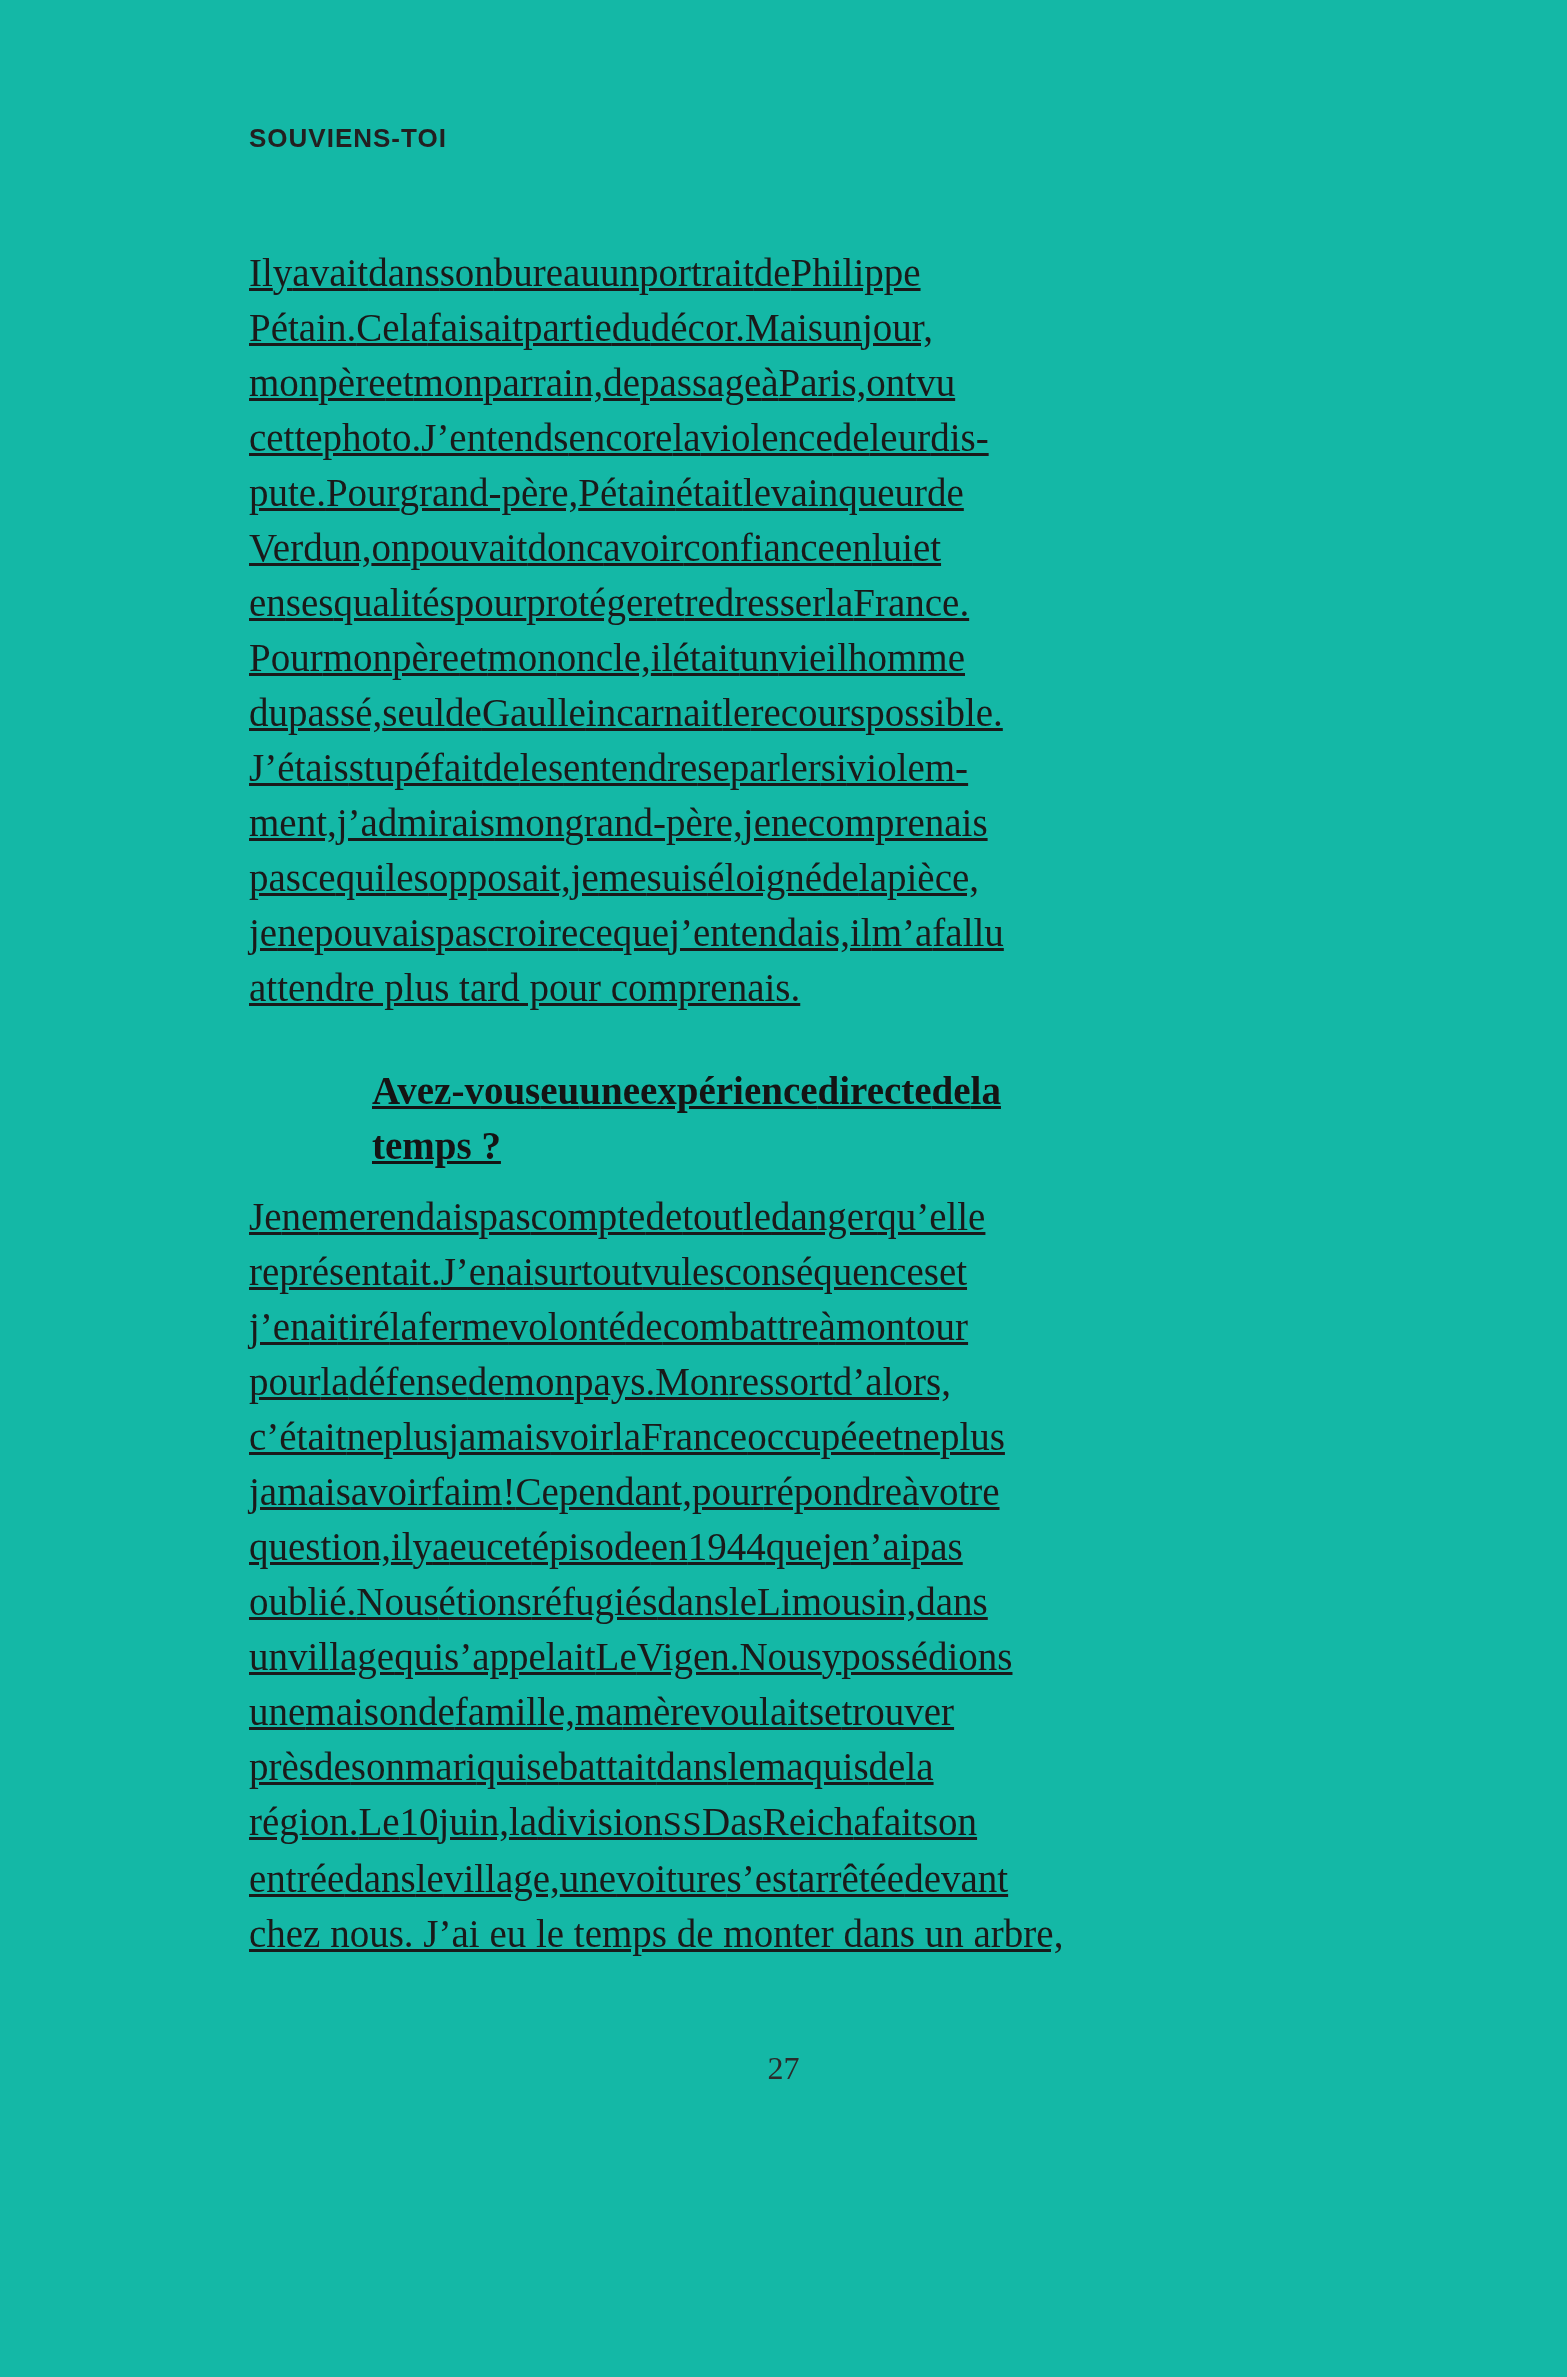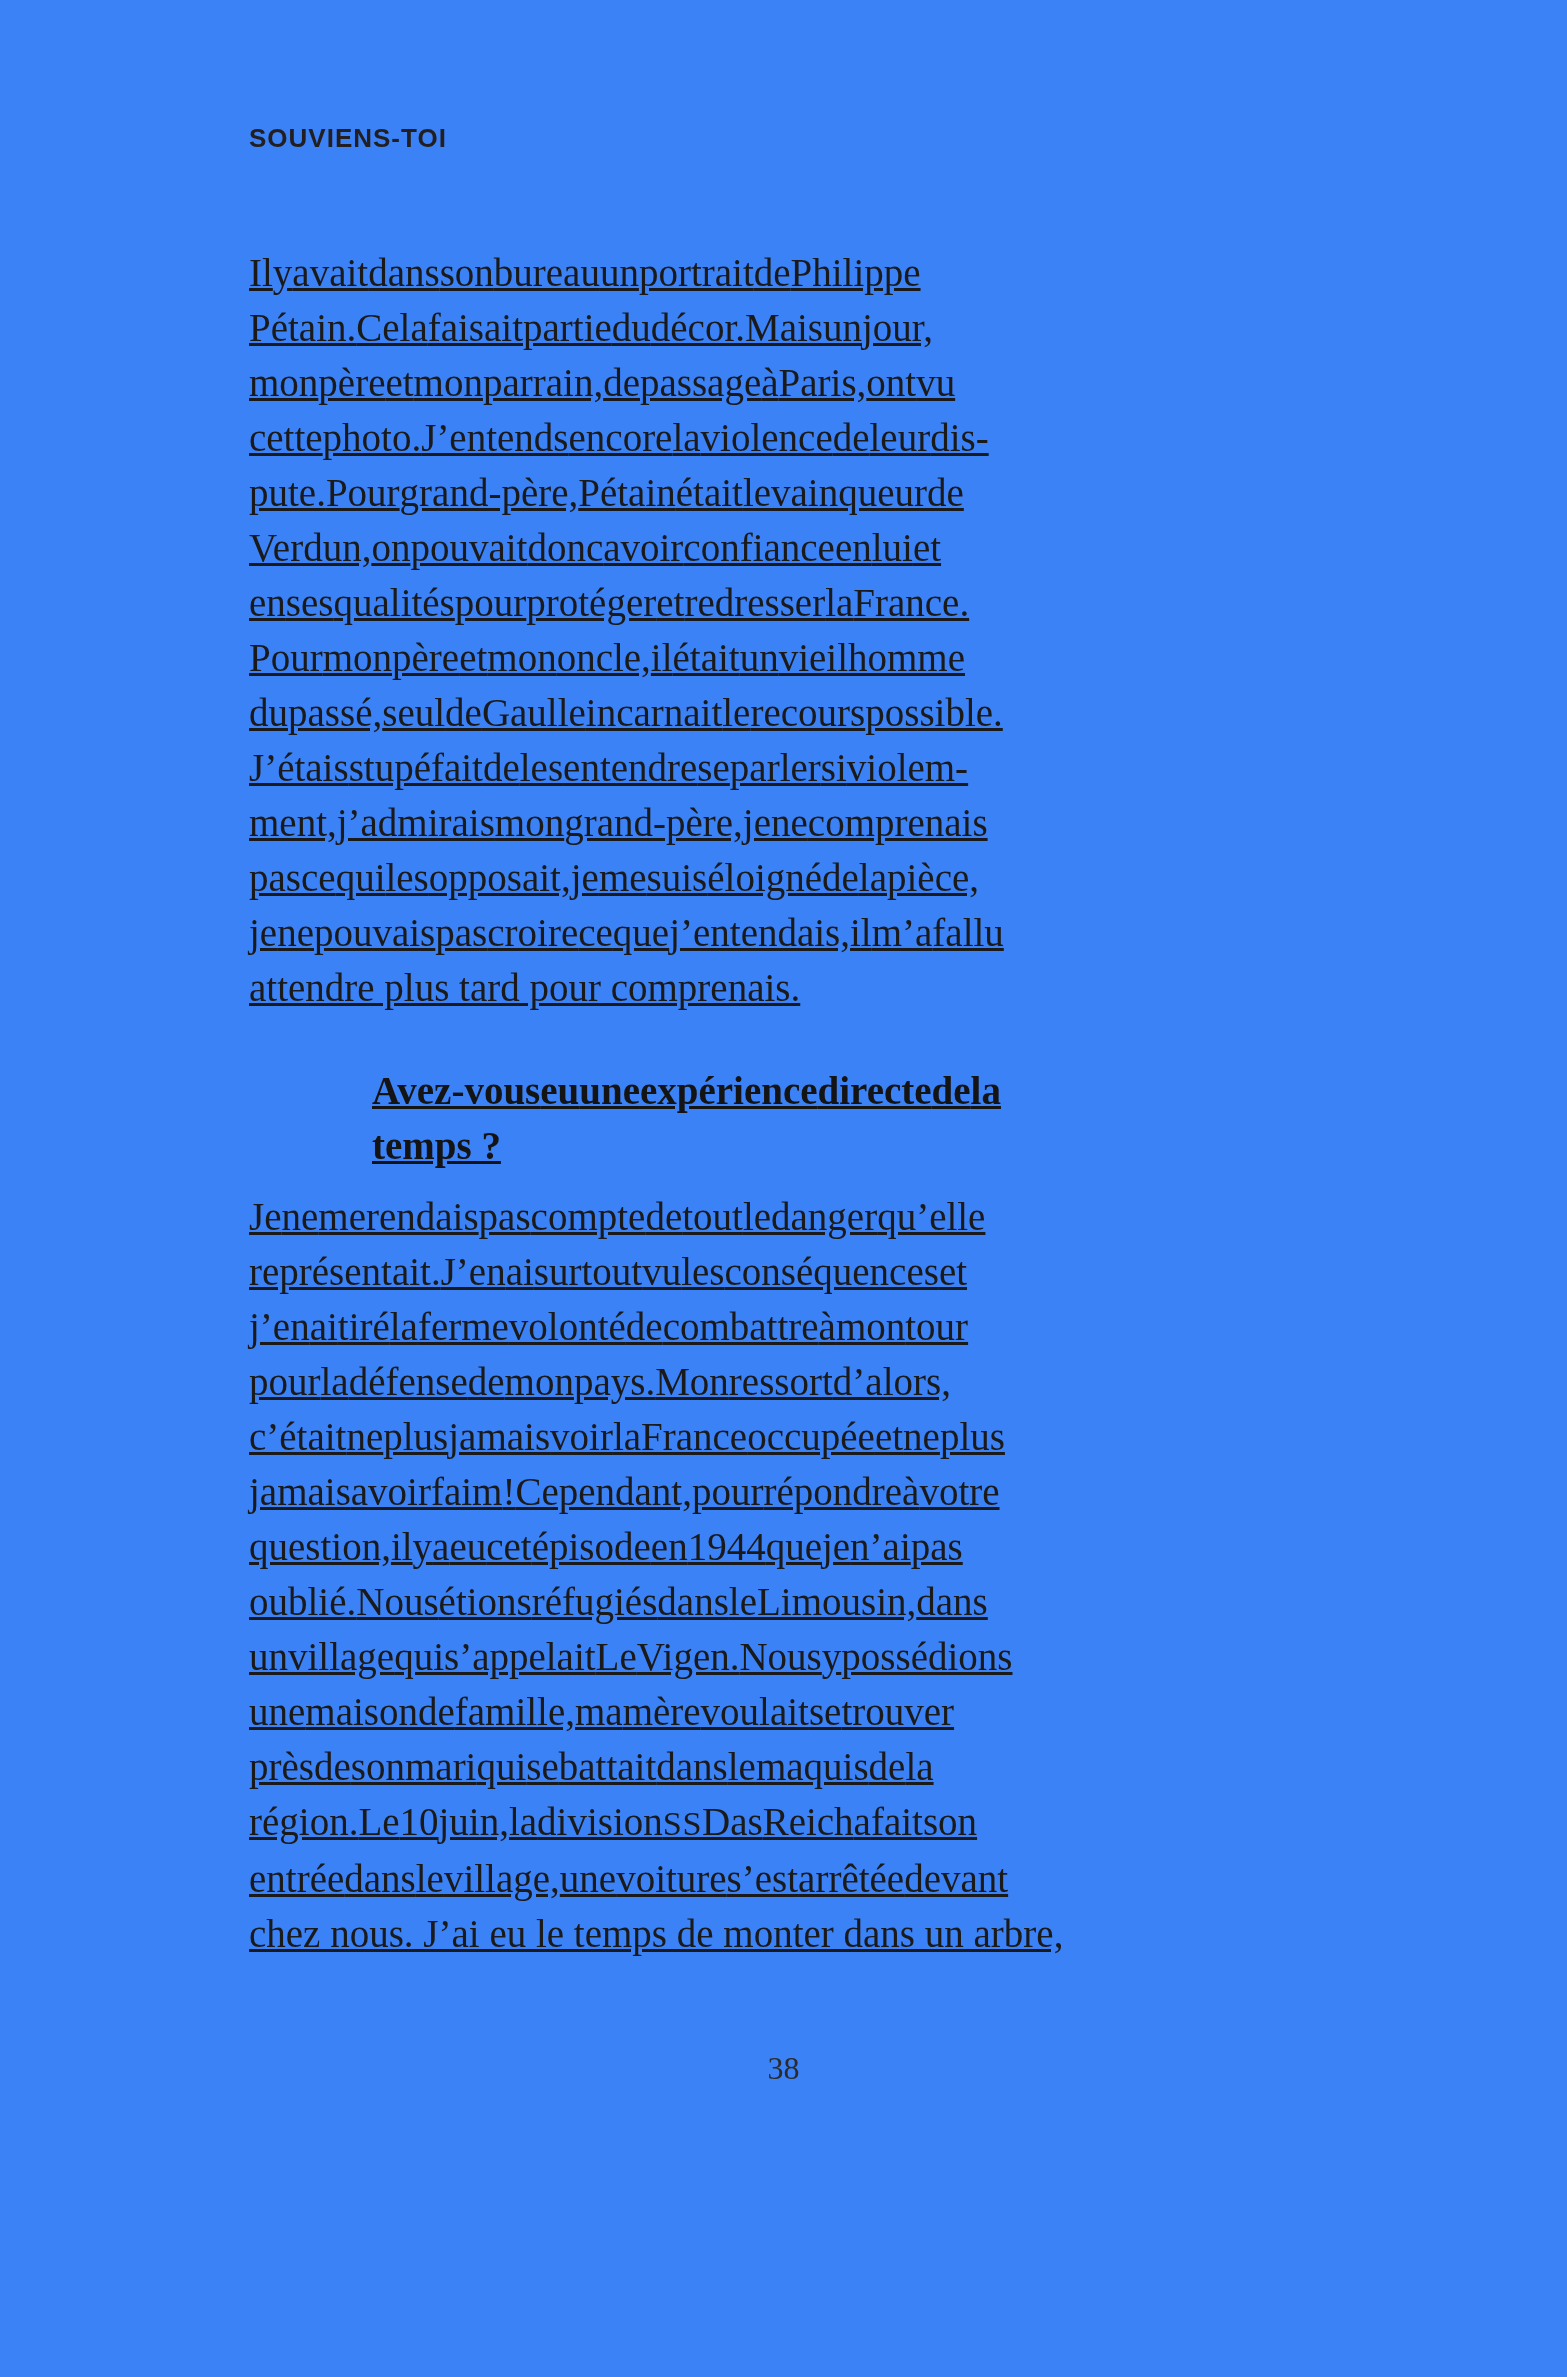--- a/index.html
+++ b/index.html
@@ -13,7 +13,7 @@
     position: relative;
     width: 1567px;
     height: 2378px;
-    background: #3b82f6;
+    background: #14b8a6;
     overflow: hidden;
     box-sizing: border-box;
   }

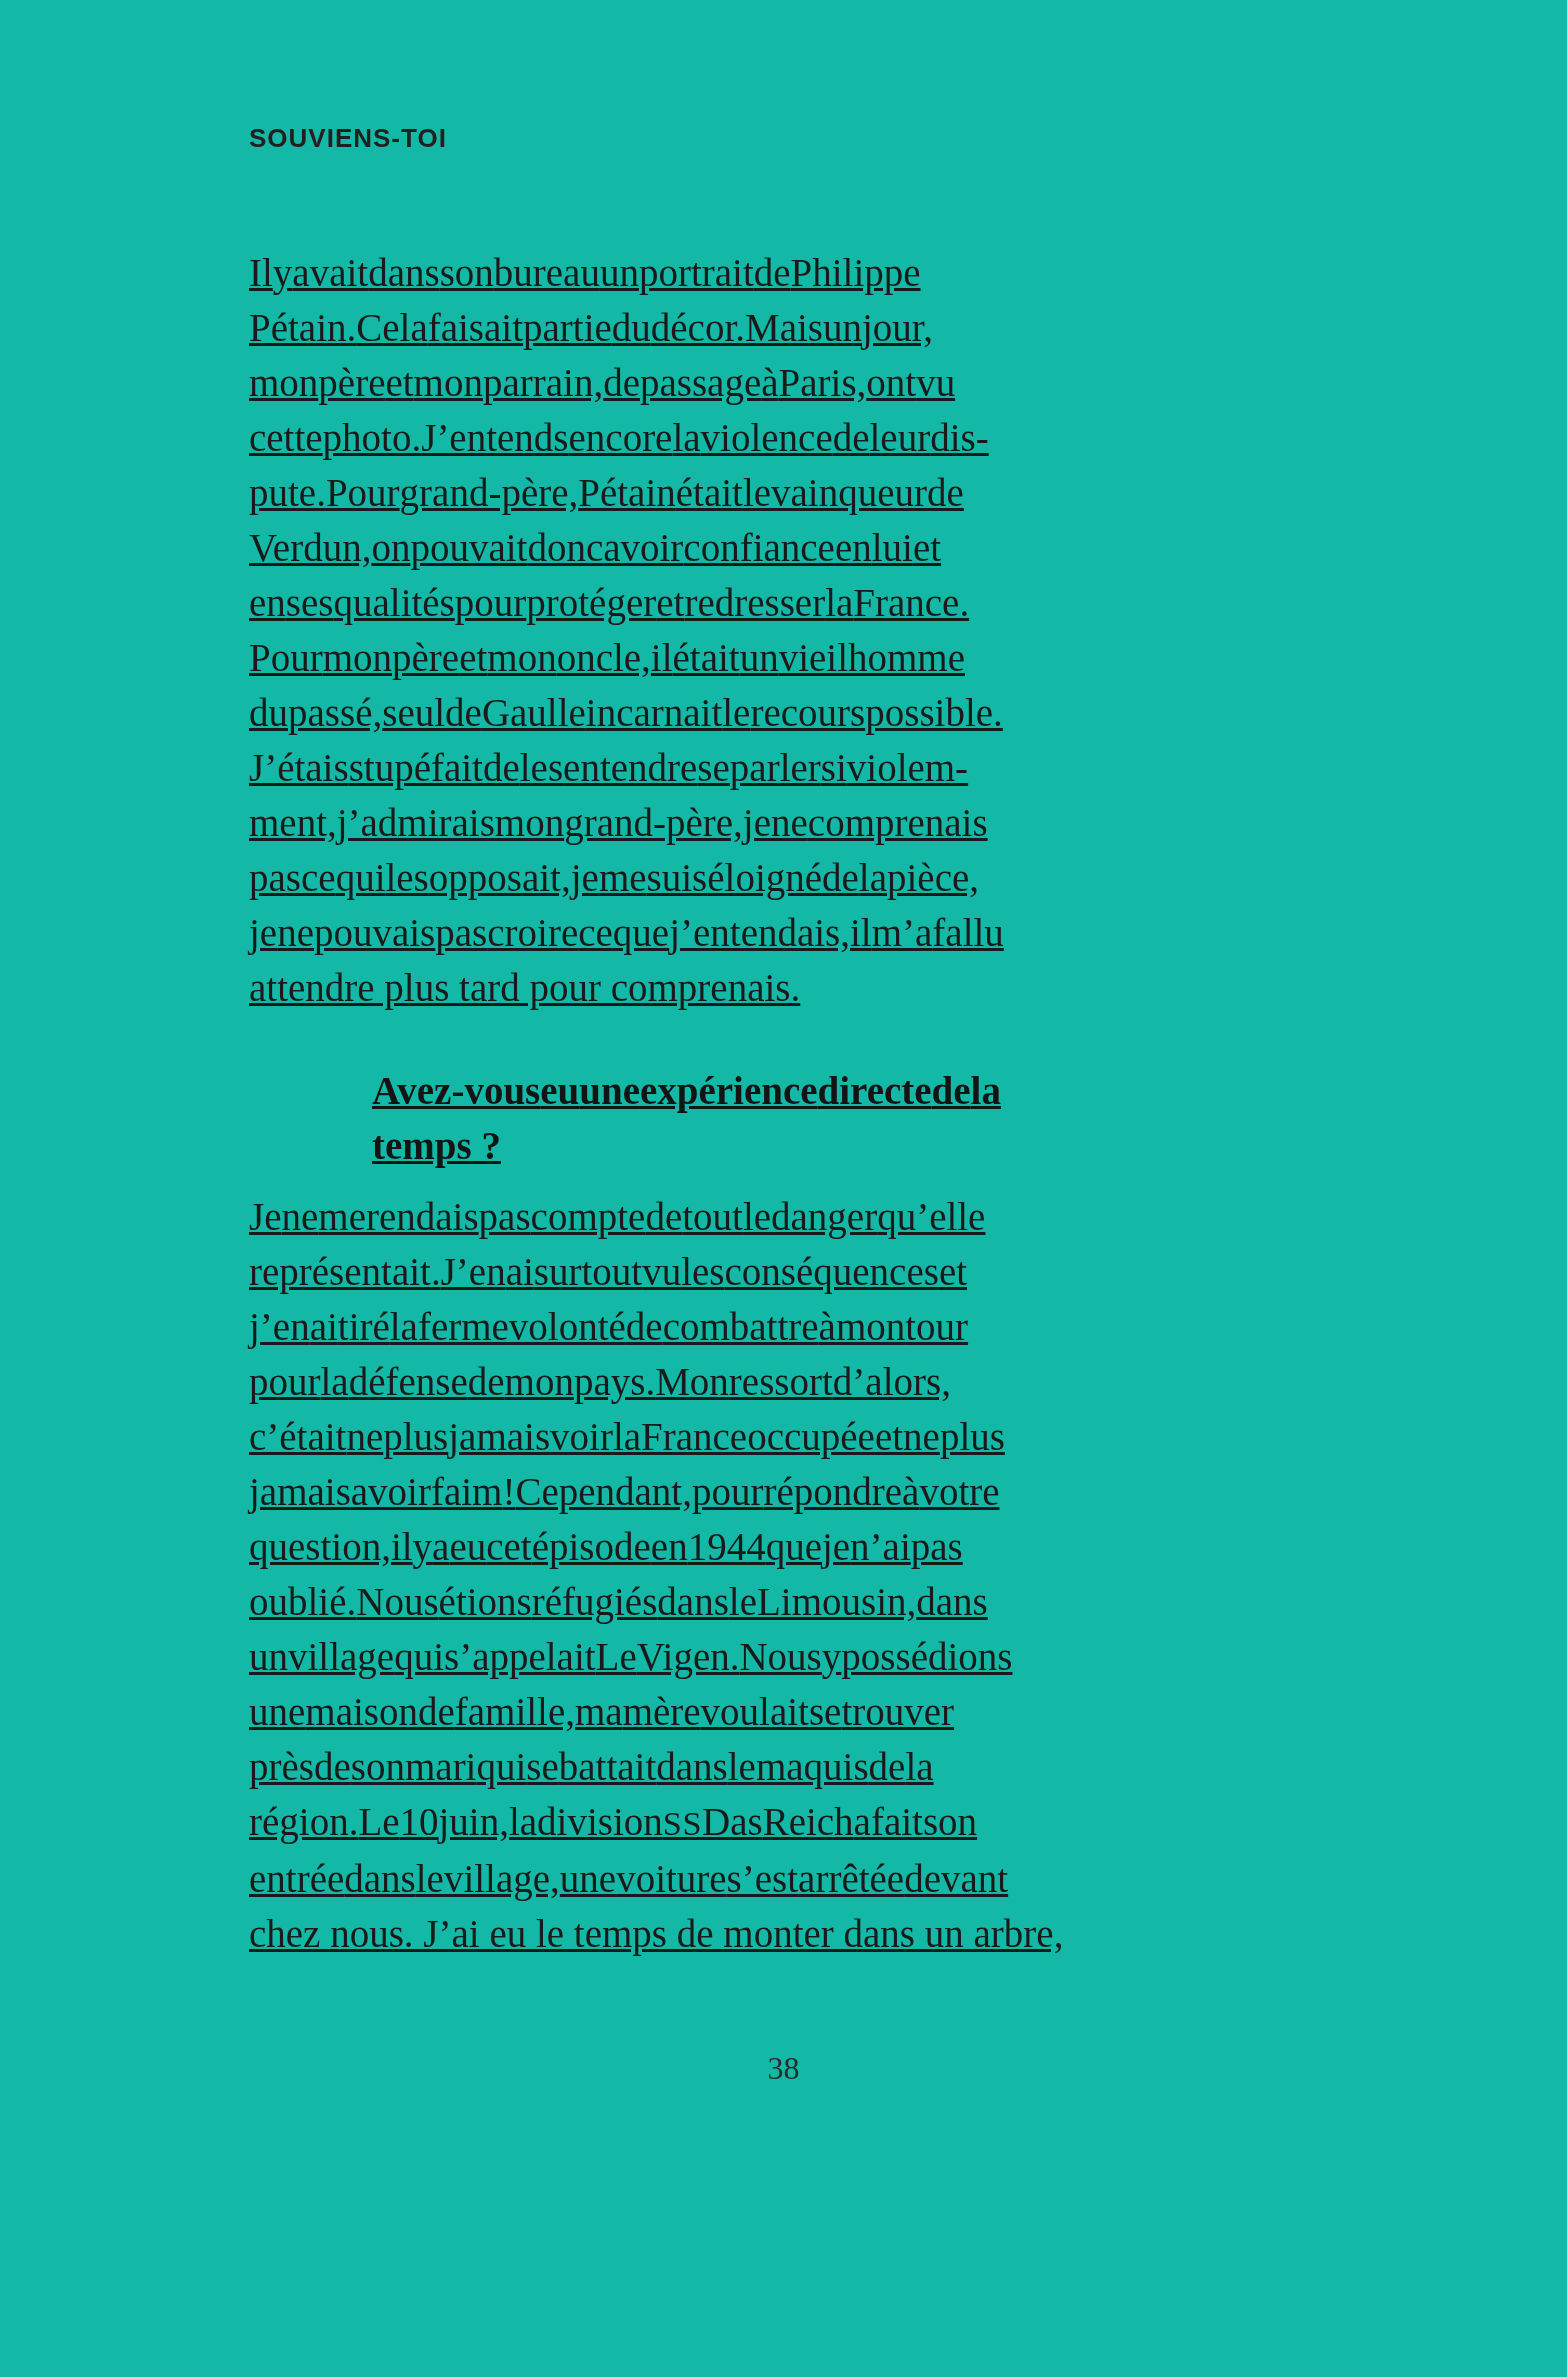--- a/index.html
+++ b/index.html
@@ -156,7 +156,7 @@
 
   </div>
 
-  <div class="folio">38</div>
+  <div class="folio">27</div>
 
 </div>
 

